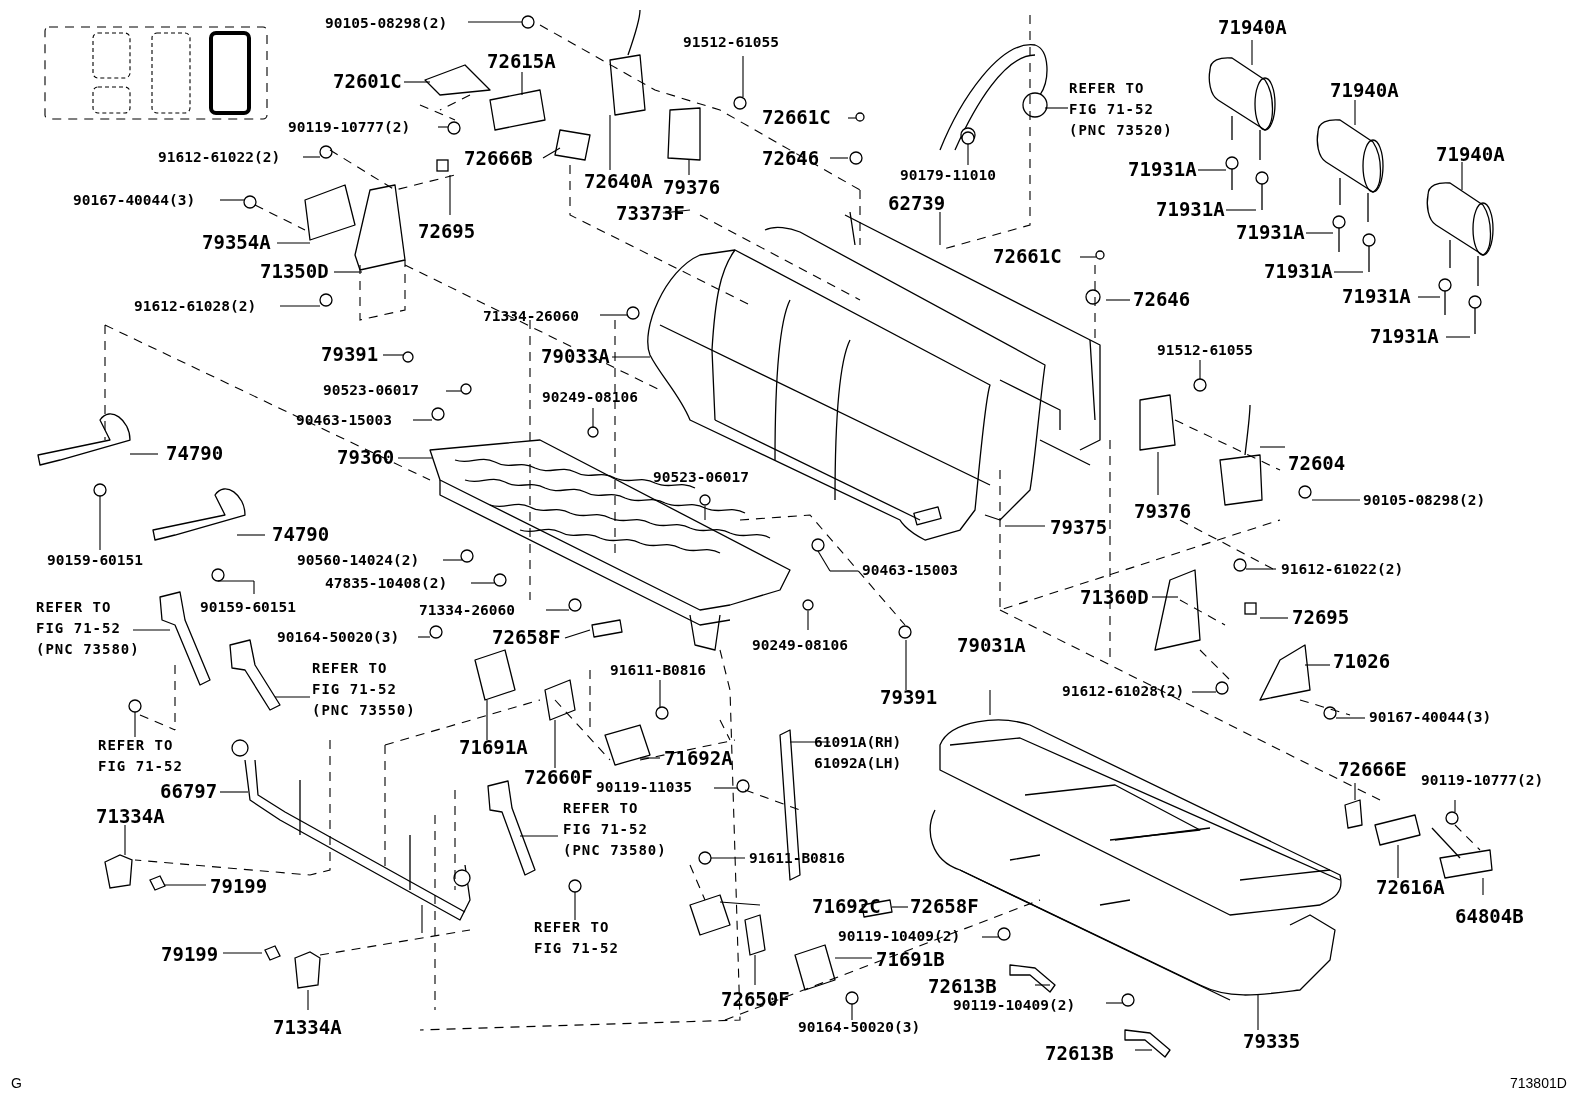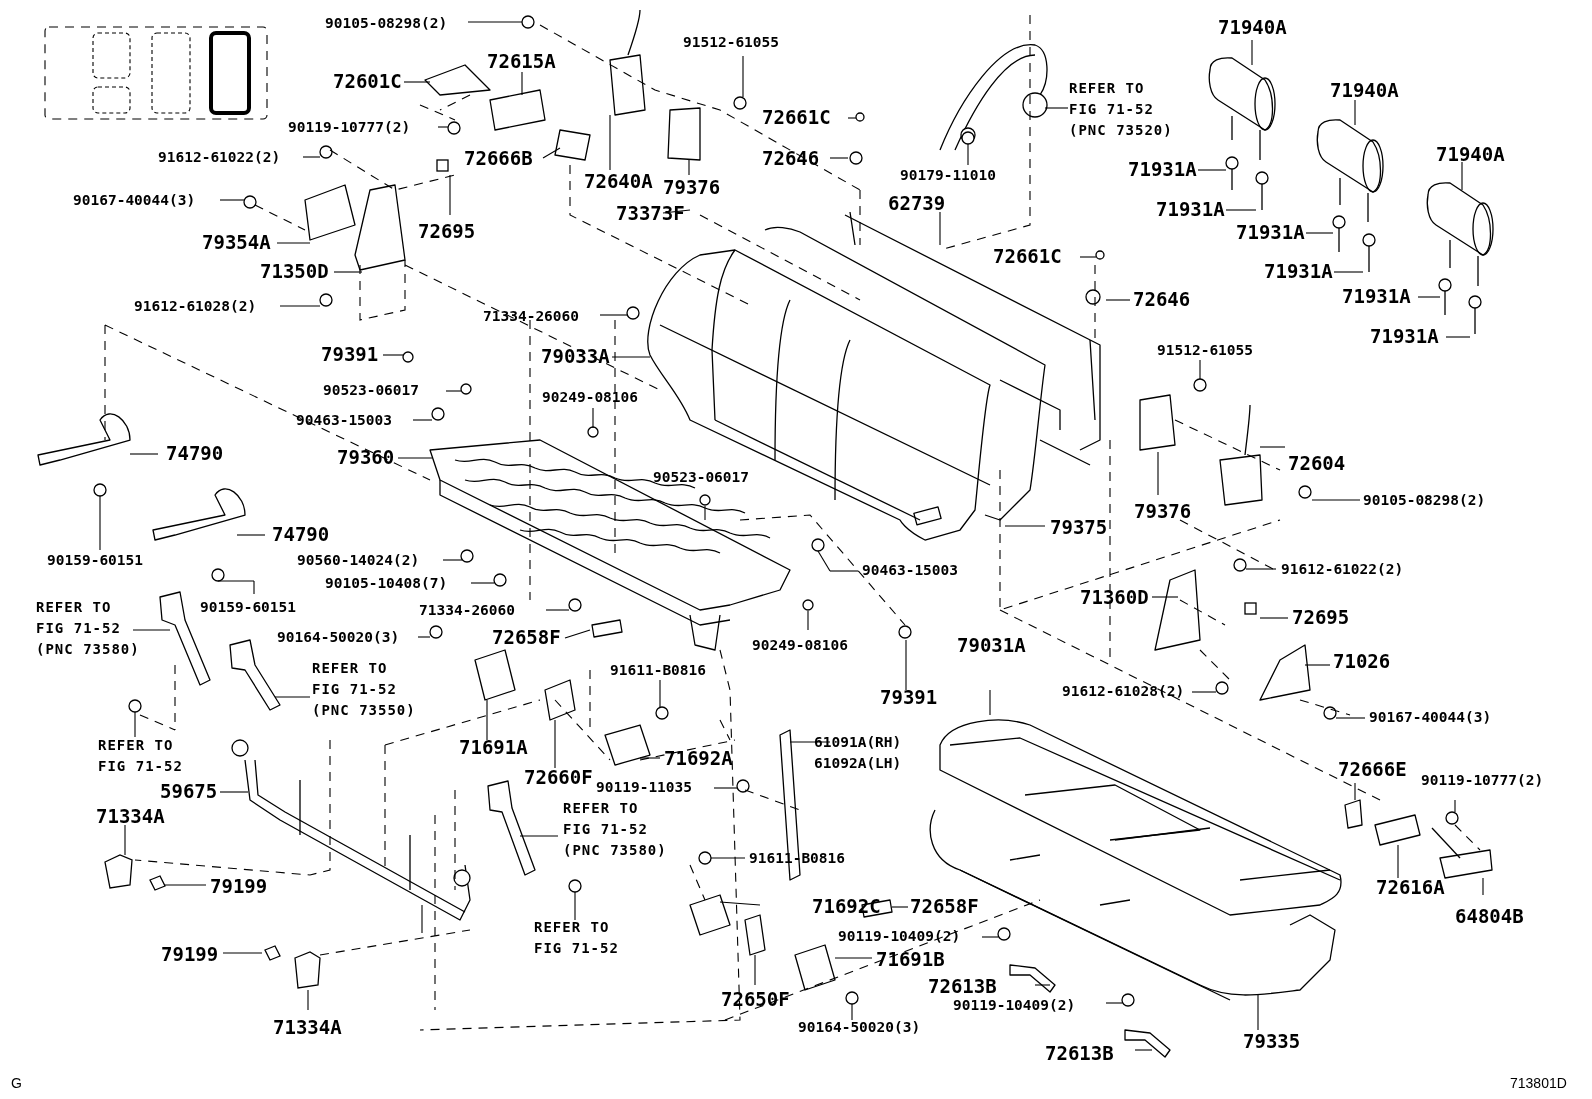--- a/index.html
+++ b/index.html
@@ -398,7 +398,7 @@
   <span class="lbl sm" style="left:653px;top:470px">90523-06017</span>
   <span class="lbl sm" style="left:862px;top:563px">90463-15003</span>
   <span class="lbl sm" style="left:297px;top:553px">90560-14024(2)</span>
-  <span class="lbl sm" style="left:325px;top:576px">90105-10408(7)</span>
+  <span class="lbl sm" style="left:325px;top:576px">47835-10408(2)</span>
   <span class="lbl sm" style="left:419px;top:603px">71334-26060</span>
   <span class="lbl sm" style="left:1281px;top:562px">91612-61022(2)</span>
   <span class="lbl big" style="left:1080px;top:588px">71360D</span>

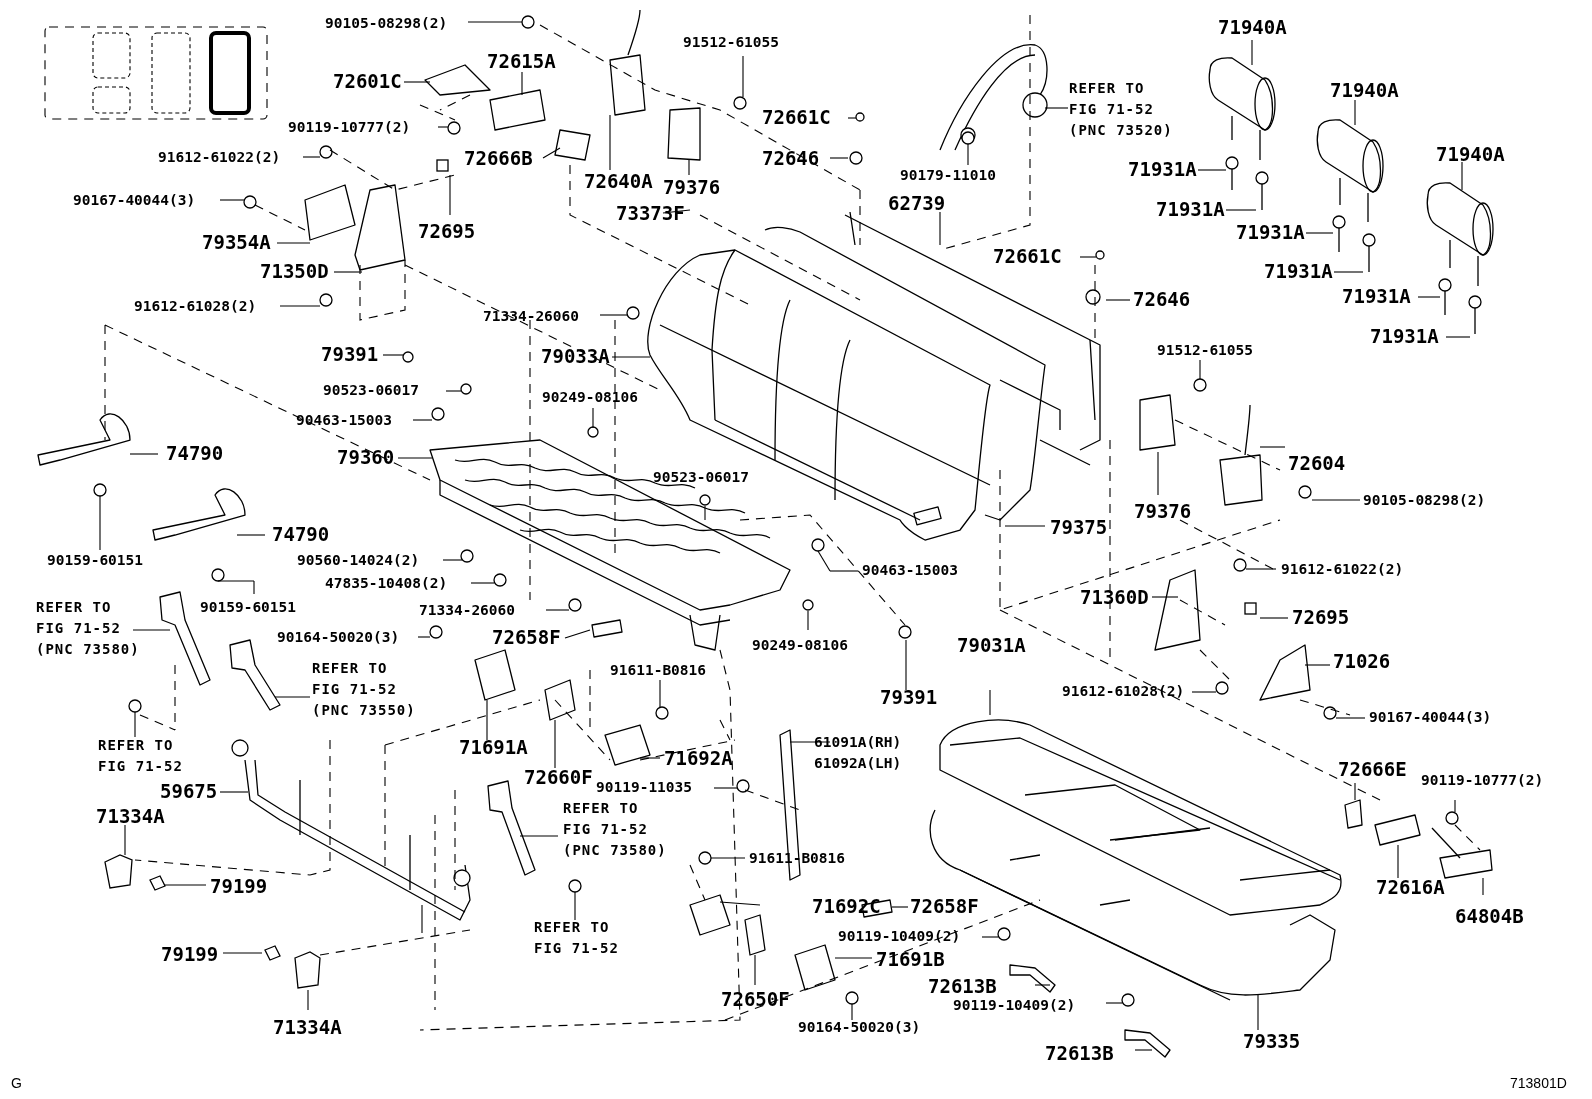--- a/index.html
+++ b/index.html
@@ -427,7 +427,7 @@
 (PNC 73550)</span>
   <span class="lbl ref" style="left:98px;top:735px">REFER TO
 FIG 71-52</span>
-  <span class="lbl big" style="left:160px;top:782px">59675</span>
+  <span class="lbl big" style="left:160px;top:782px">66797</span>
   <span class="lbl big" style="left:96px;top:807px">71334A</span>
   <span class="lbl big" style="left:210px;top:877px">79199</span>
   <span class="lbl big" style="left:161px;top:945px">79199</span>

